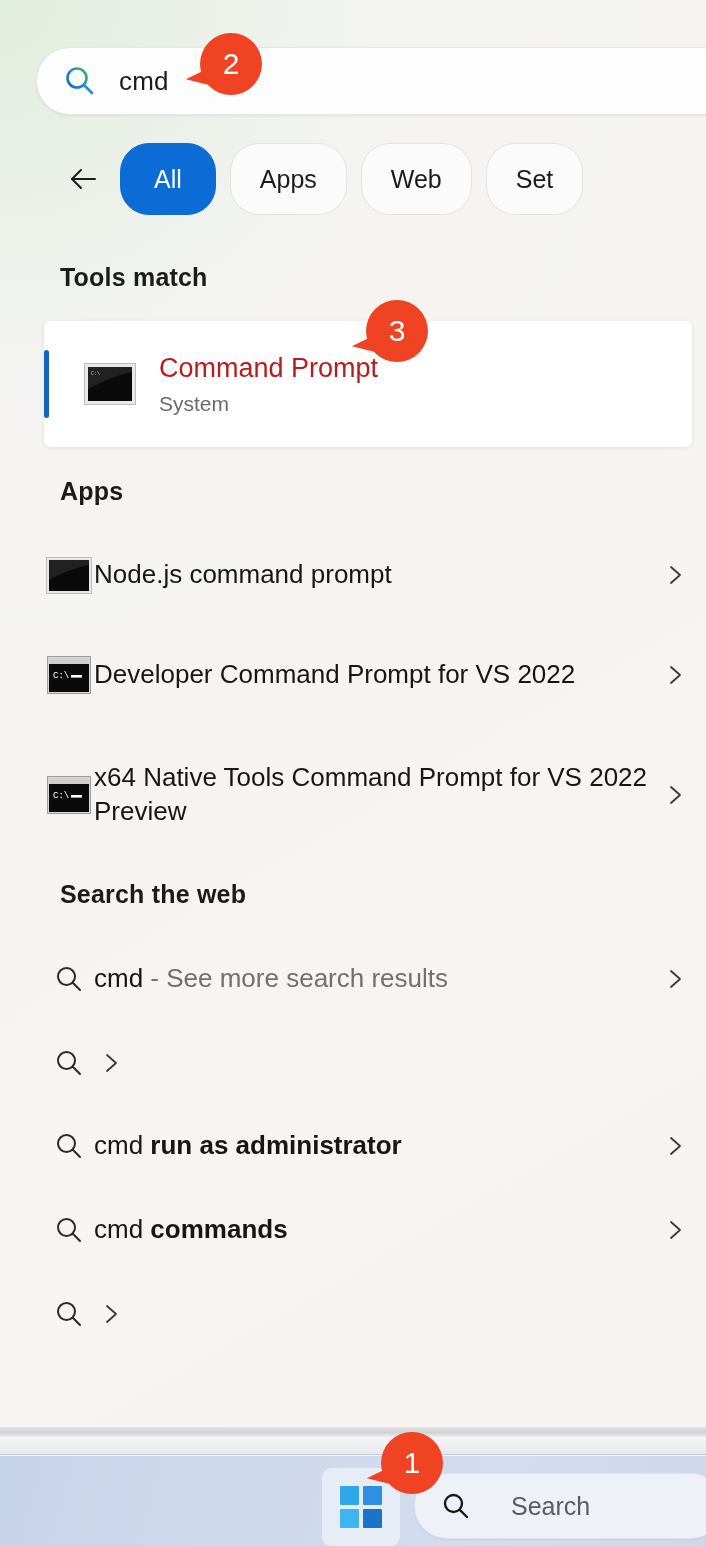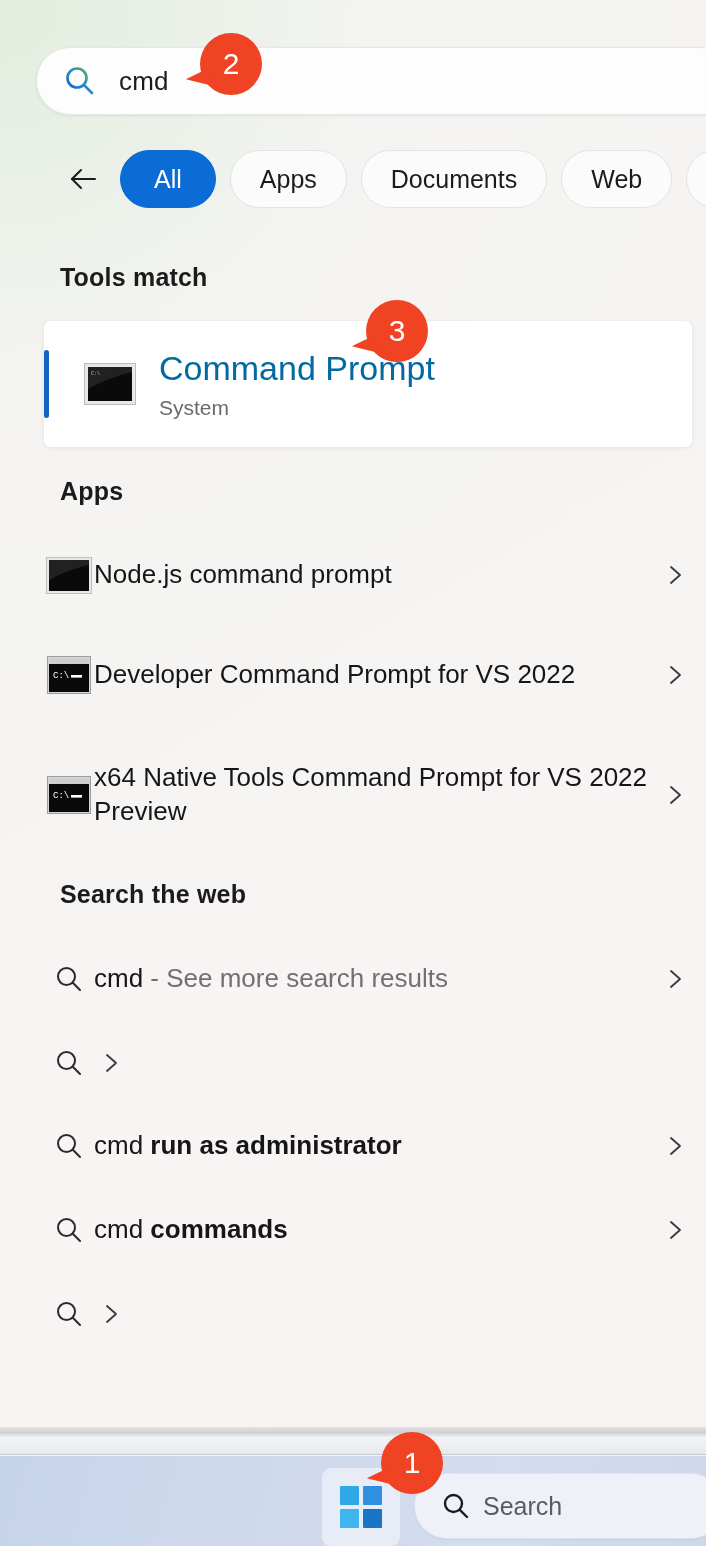--- a/index.html
+++ b/index.html
@@ -50,7 +50,7 @@
     border-radius:50%; flex:0 0 auto;
   }
   .tab {
-    height:58px; border-radius:29px;
+    height:72px; border-radius:29px;
     display:flex; align-items:center; justify-content:center;
     padding:0 29px; margin-right:14px; flex:0 0 auto;
     font-size:25px; color:#1b1b1b;

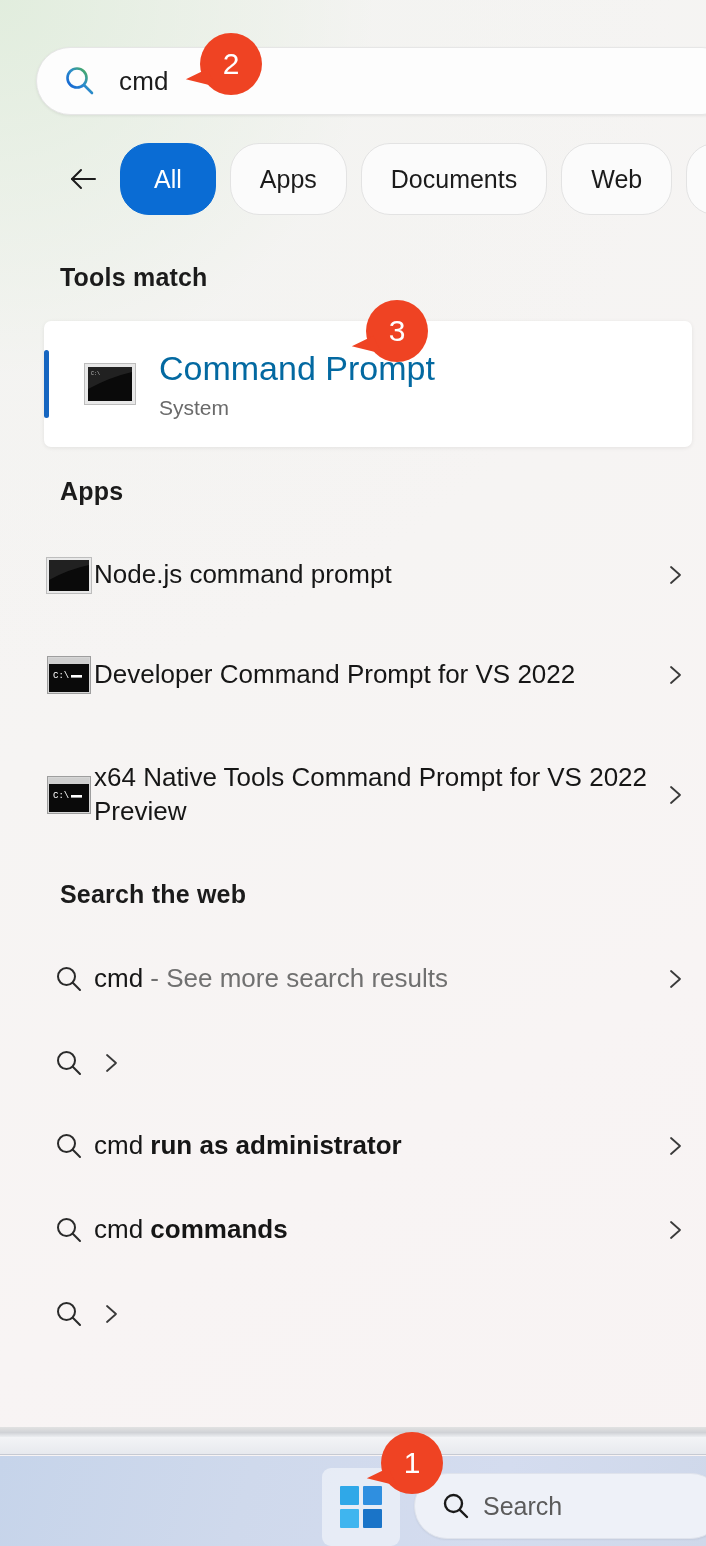--- a/index.html
+++ b/index.html
@@ -204,7 +204,6 @@
     </div>
     <div class="tab active">All</div>
     <div class="tab">Apps</div>
-    <div class="tab">Documents</div>
     <div class="tab">Web</div>
     <div class="tab">Set</div>
   </div>

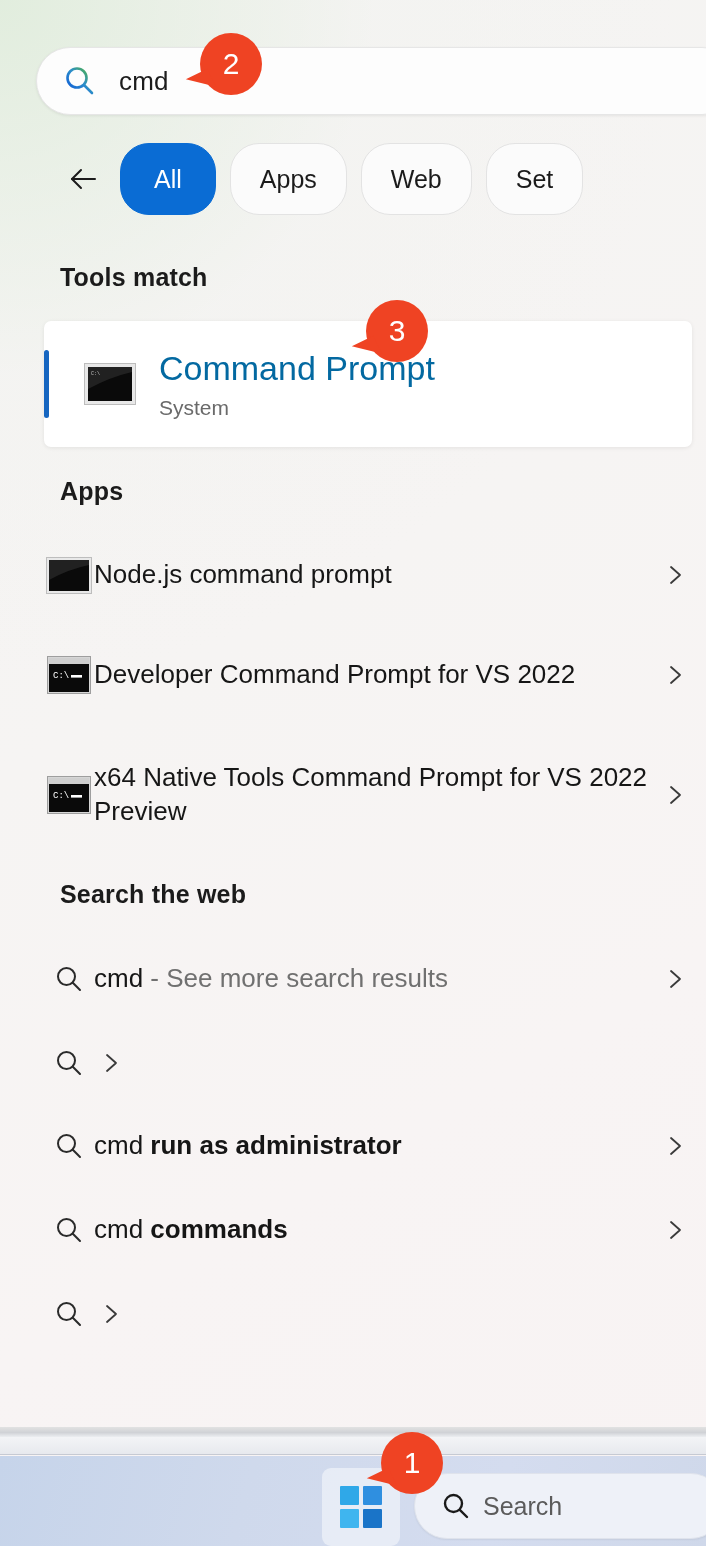--- a/index.html
+++ b/index.html
@@ -86,7 +86,7 @@
   }
   .bestcard .bicon { margin-left:40px; width:52px; height:42px; flex:0 0 auto; }
   .bestcard .btexts { margin-left:23px; }
-  .bestcard .btitle { font-size:34px; color:#0369a1; line-height:1.22; }
+  .bestcard .btitle { font-size:27px; color:#b91c1c; line-height:1.22; }
   .bestcard .bsub { font-size:21px; color:#6a6a6a; margin-top:7px; }
 
   

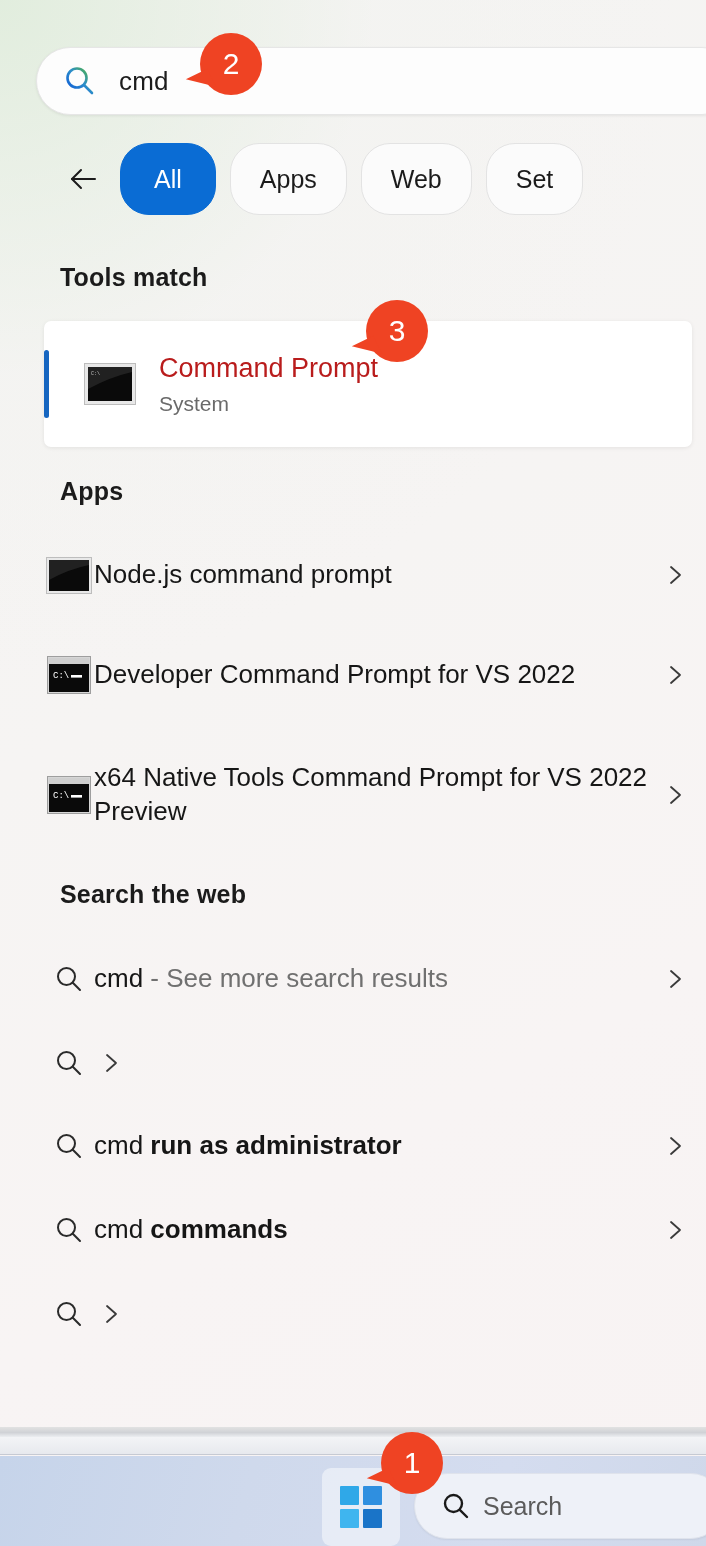--- a/index.html
+++ b/index.html
@@ -149,7 +149,7 @@
     box-shadow:0 1px 2px rgba(0,0,0,0.06);
   }
   .tb-search .tbicon { margin-left:26px; width:30px; height:30px; flex:0 0 auto; }
-  .tb-search .tbph { margin-left:12px; font-size:25px; color:#5b5b5b; }
+  .tb-search .tbph { margin-left:40px; font-size:25px; color:#5b5b5b; }
 
   
   .badge {

